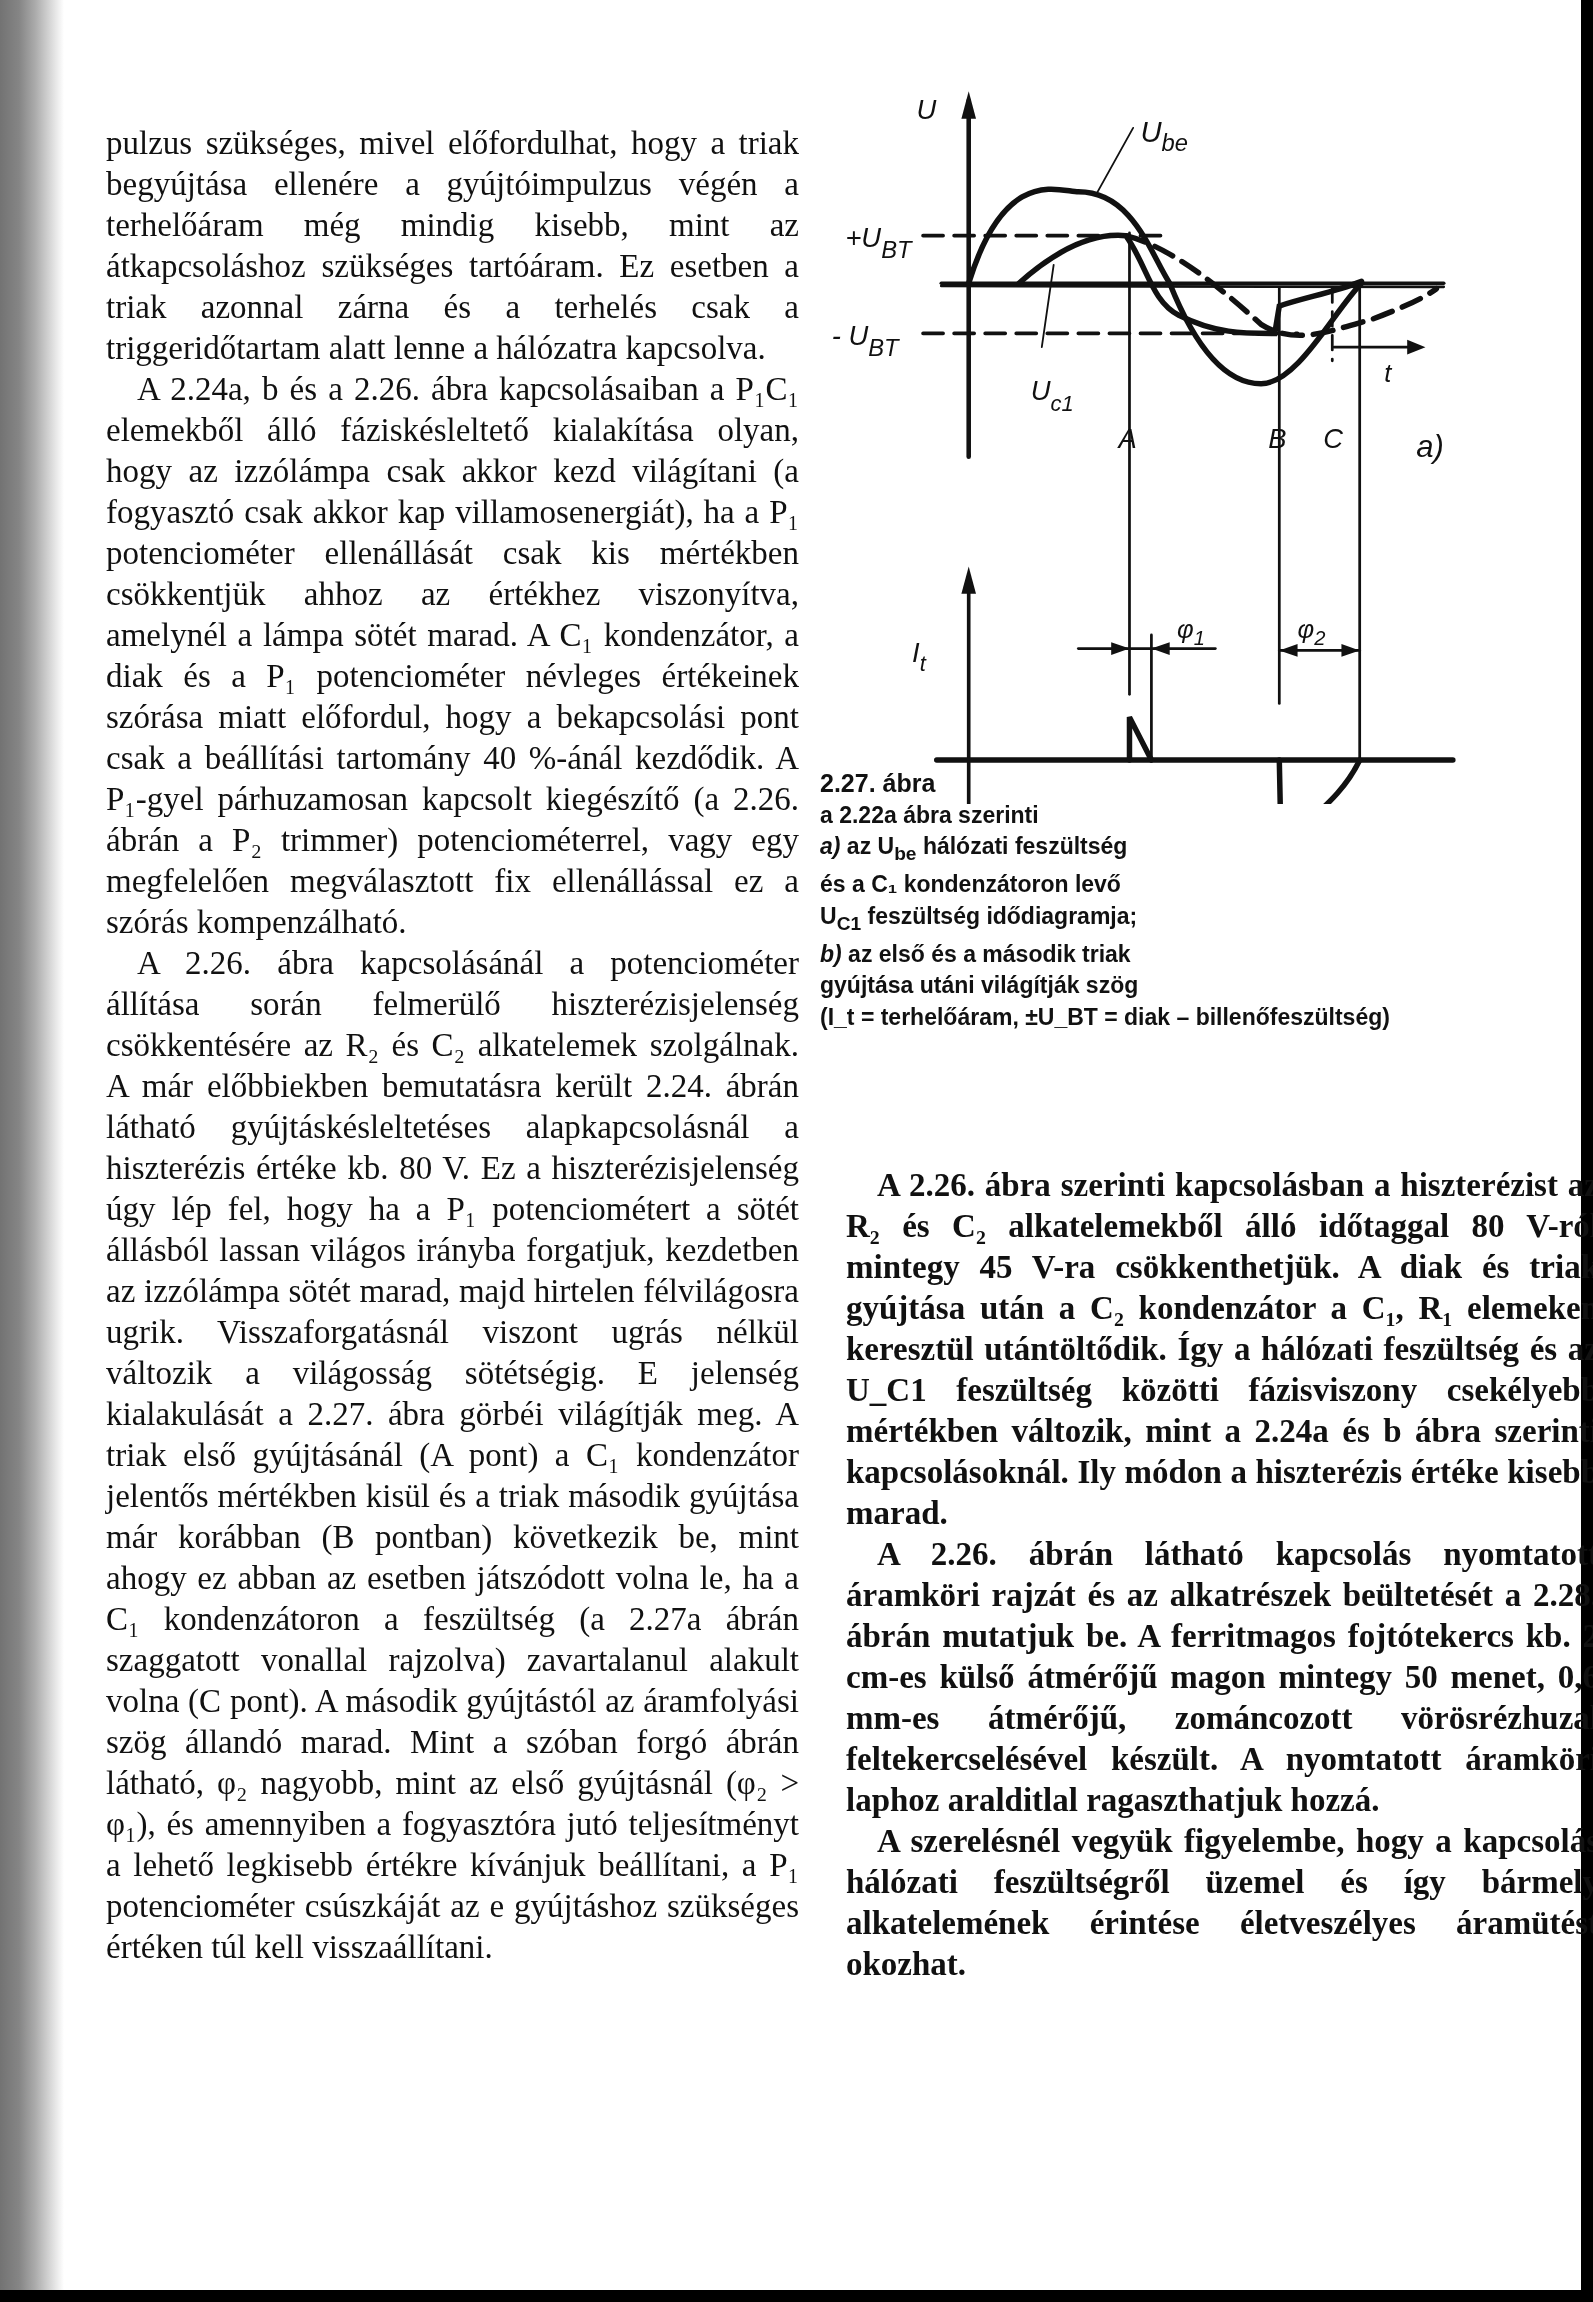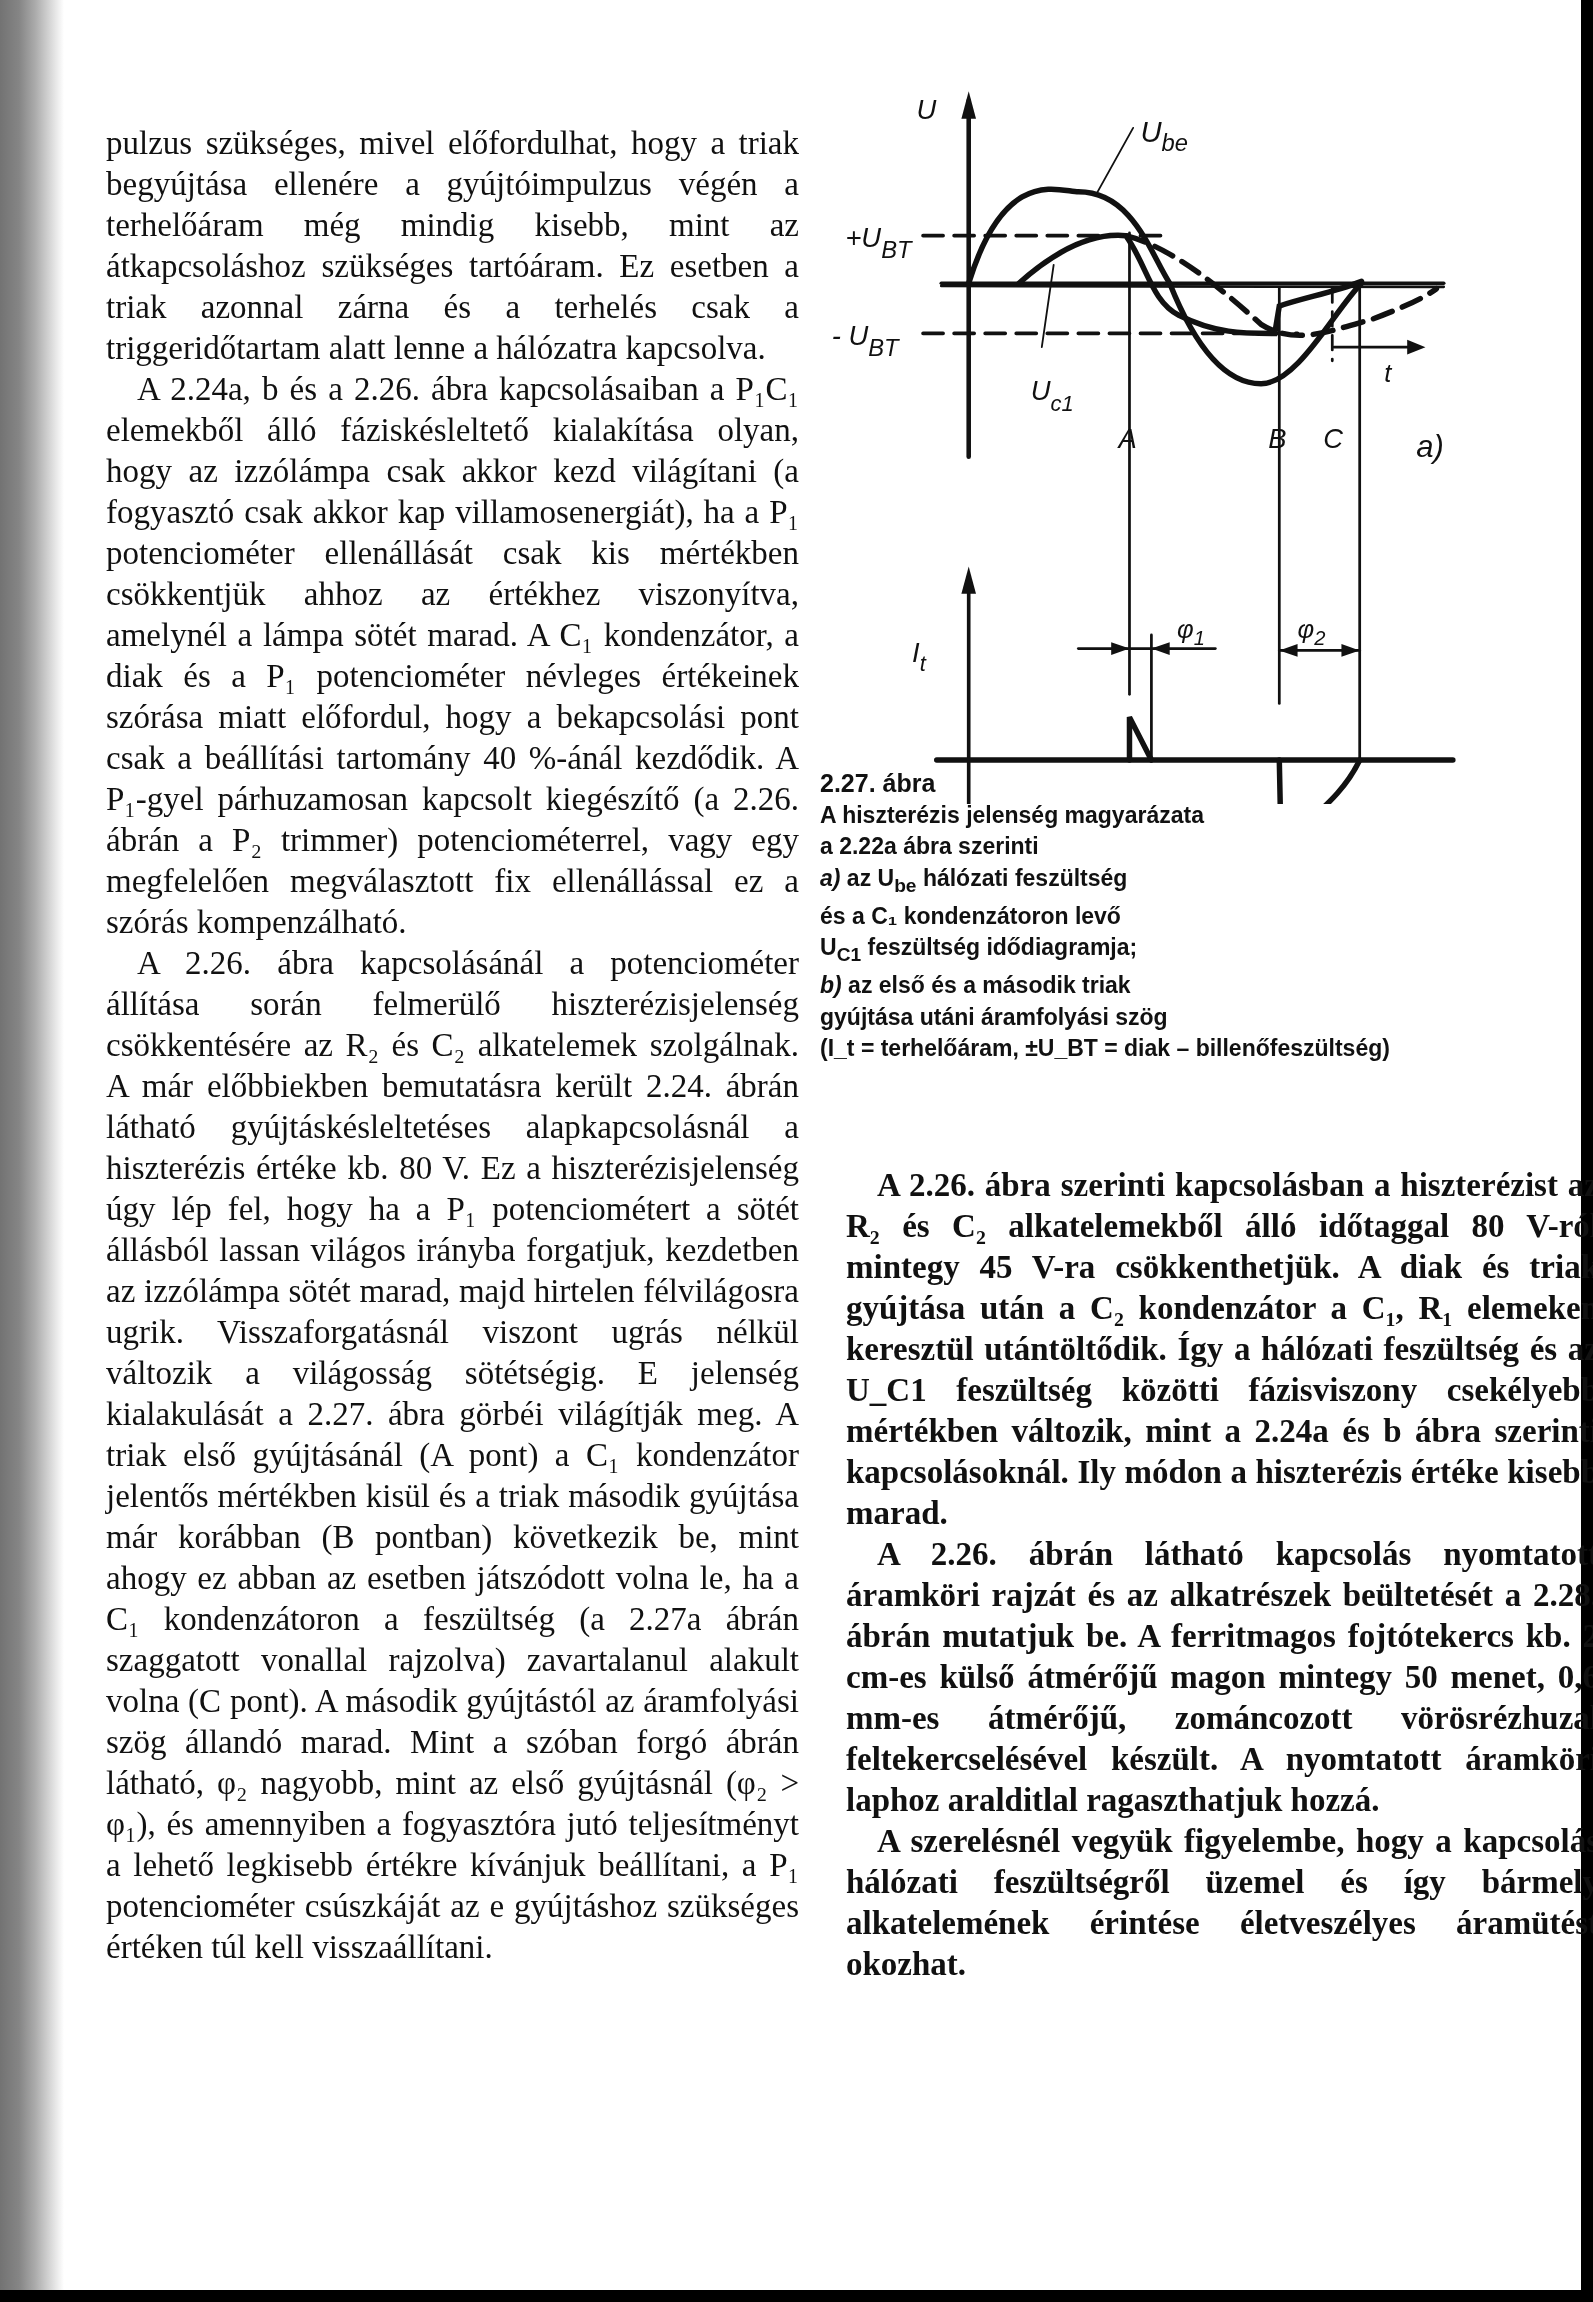--- a/index.html
+++ b/index.html
@@ -105,7 +105,6 @@
 
 <div class="caption">
   <div class="line title">2.27. ábra</div>
-  <div class="line">A hiszterézis jelenség magyarázata</div>
   <div class="line">a 2.22a ábra szerinti</div>
   <div class="line"><i>a)</i><span> az U</span><sub>be</sub><span> hálózati feszültség</span></div>
   <div class="line">és a C₁ kondenzátoron levő</div>

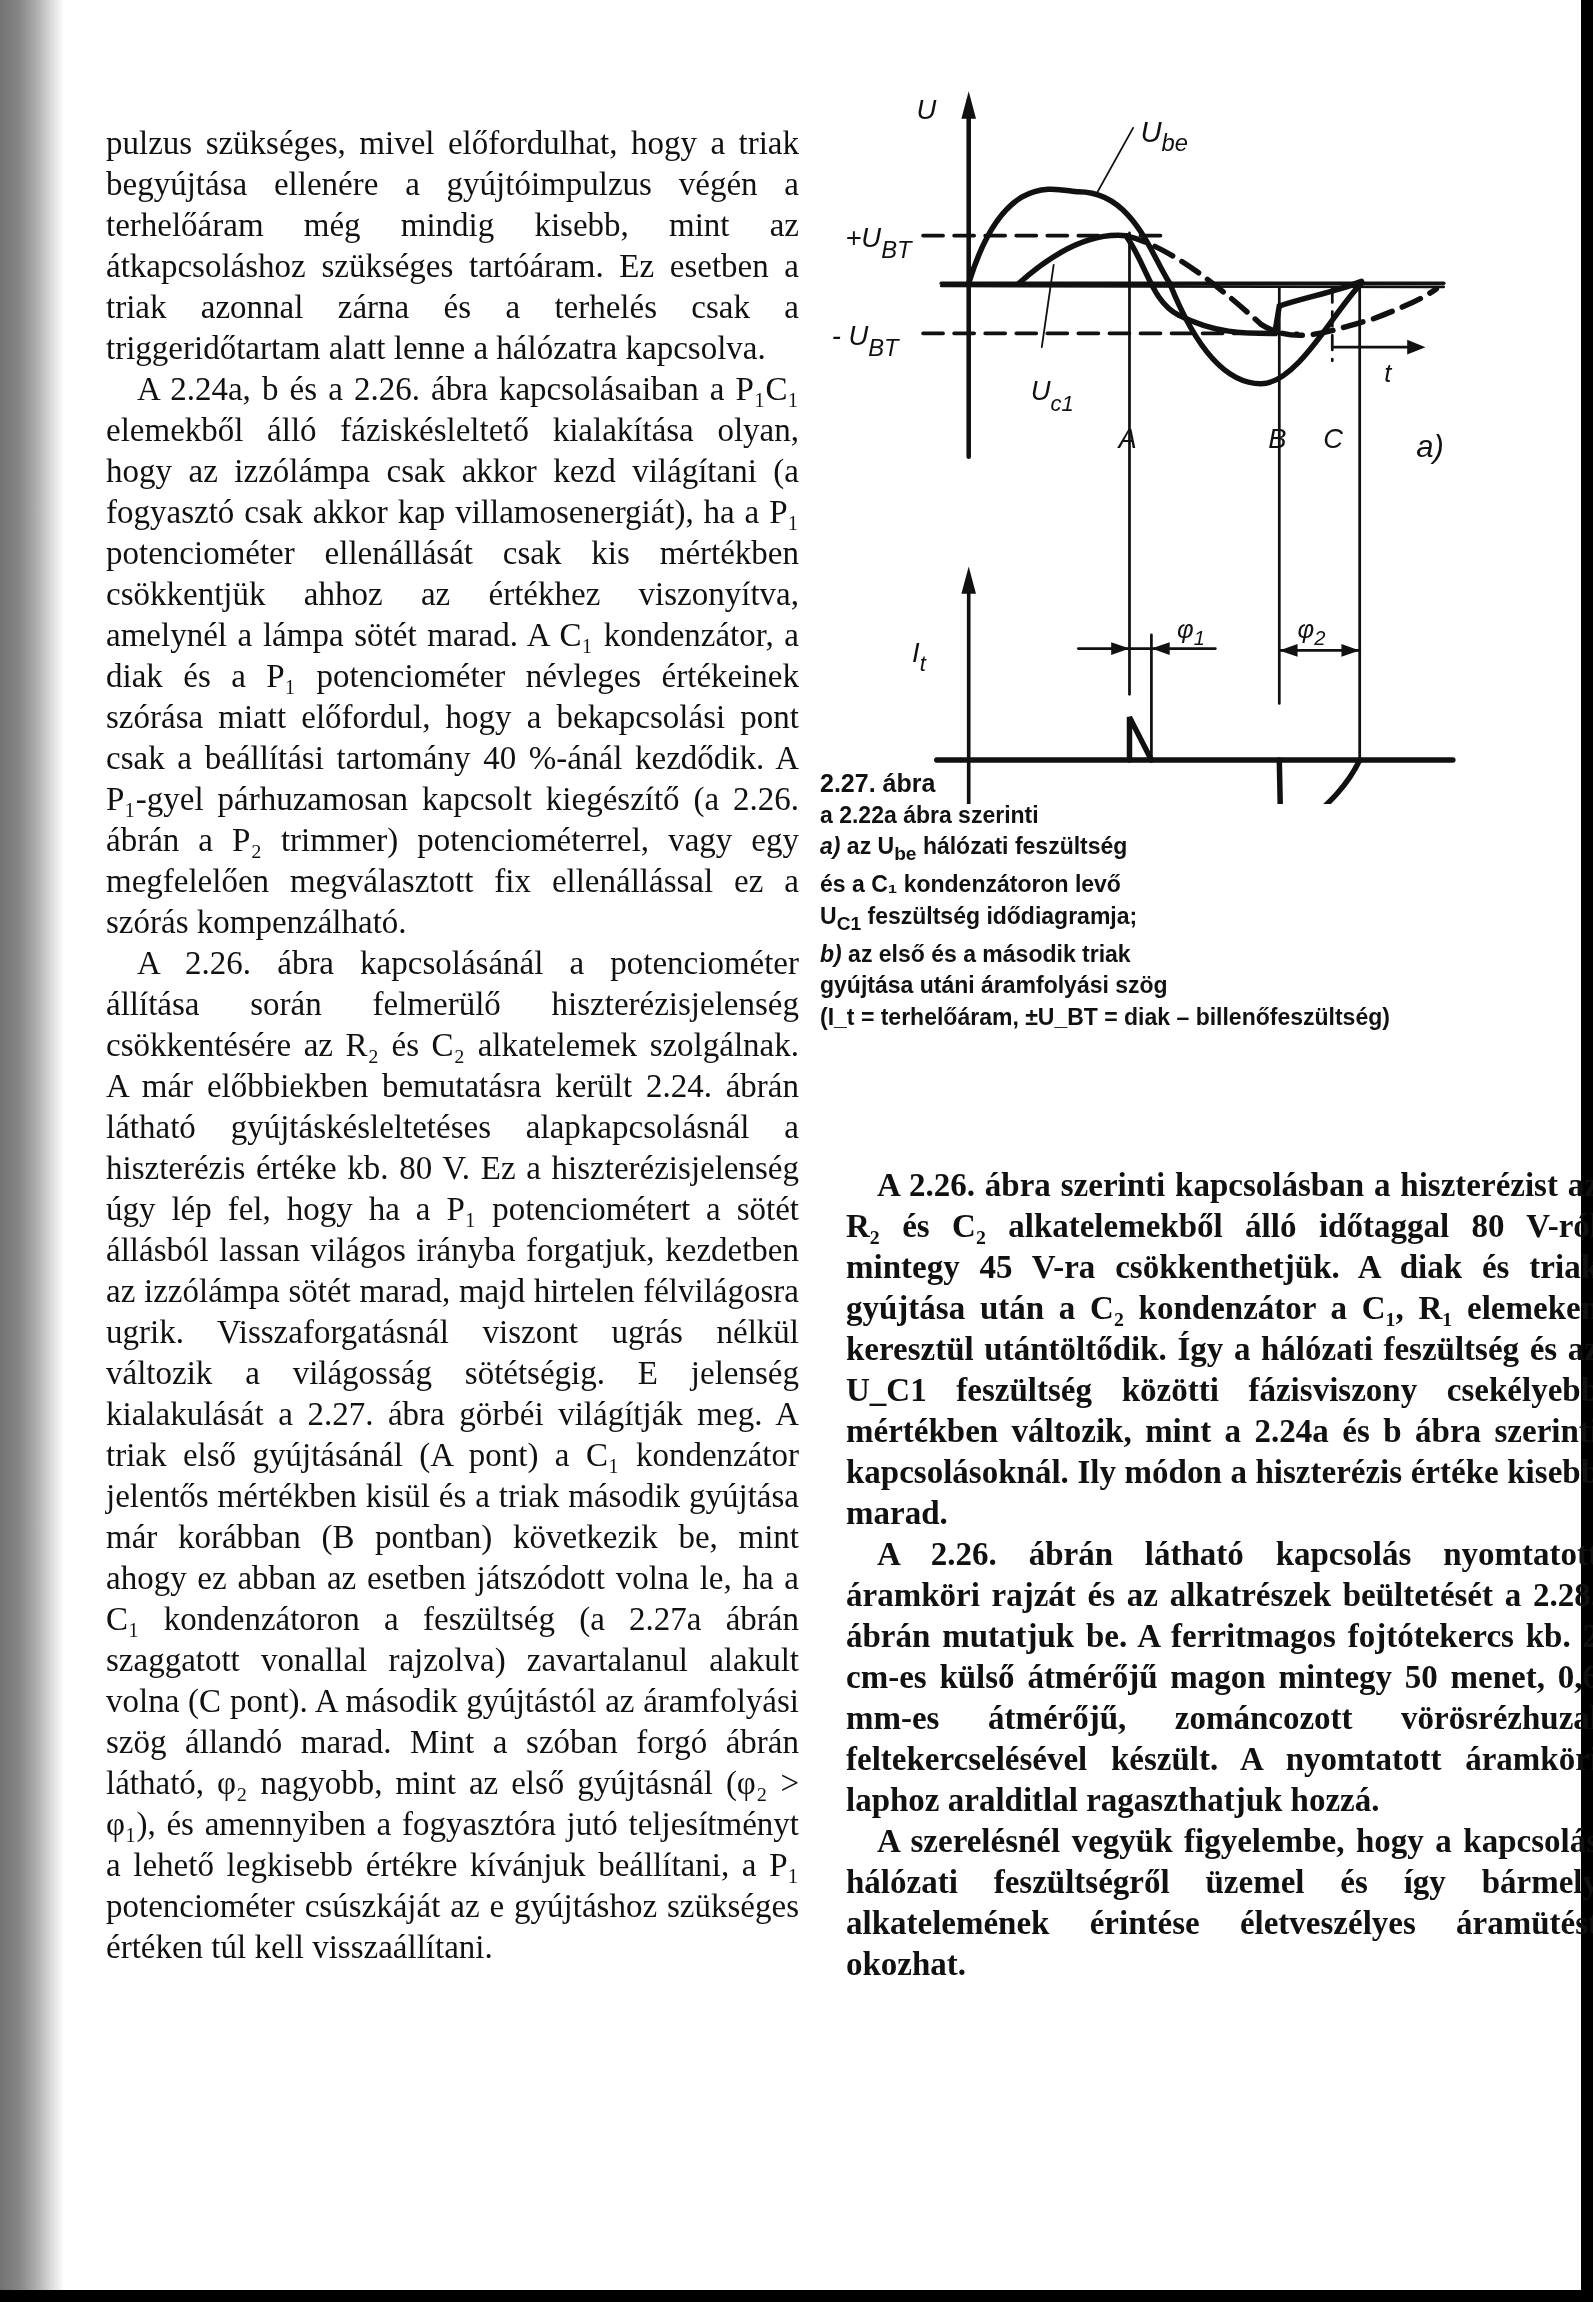--- a/index.html
+++ b/index.html
@@ -110,7 +110,7 @@
   <div class="line">és a C₁ kondenzátoron levő</div>
   <div class="line"><span>U</span><sub>C1</sub><span> feszültség idődiagramja;</span></div>
   <div class="line"><i>b)</i><span> az első és a második triak</span></div>
-  <div class="line">gyújtása utáni áramfolyási szög</div>
+  <div class="line">gyújtása utáni világítják szög</div>
   <div class="line">(I_t = terhelőáram, ±U_BT = diak – billenőfeszültség)</div>
 </div>
 

